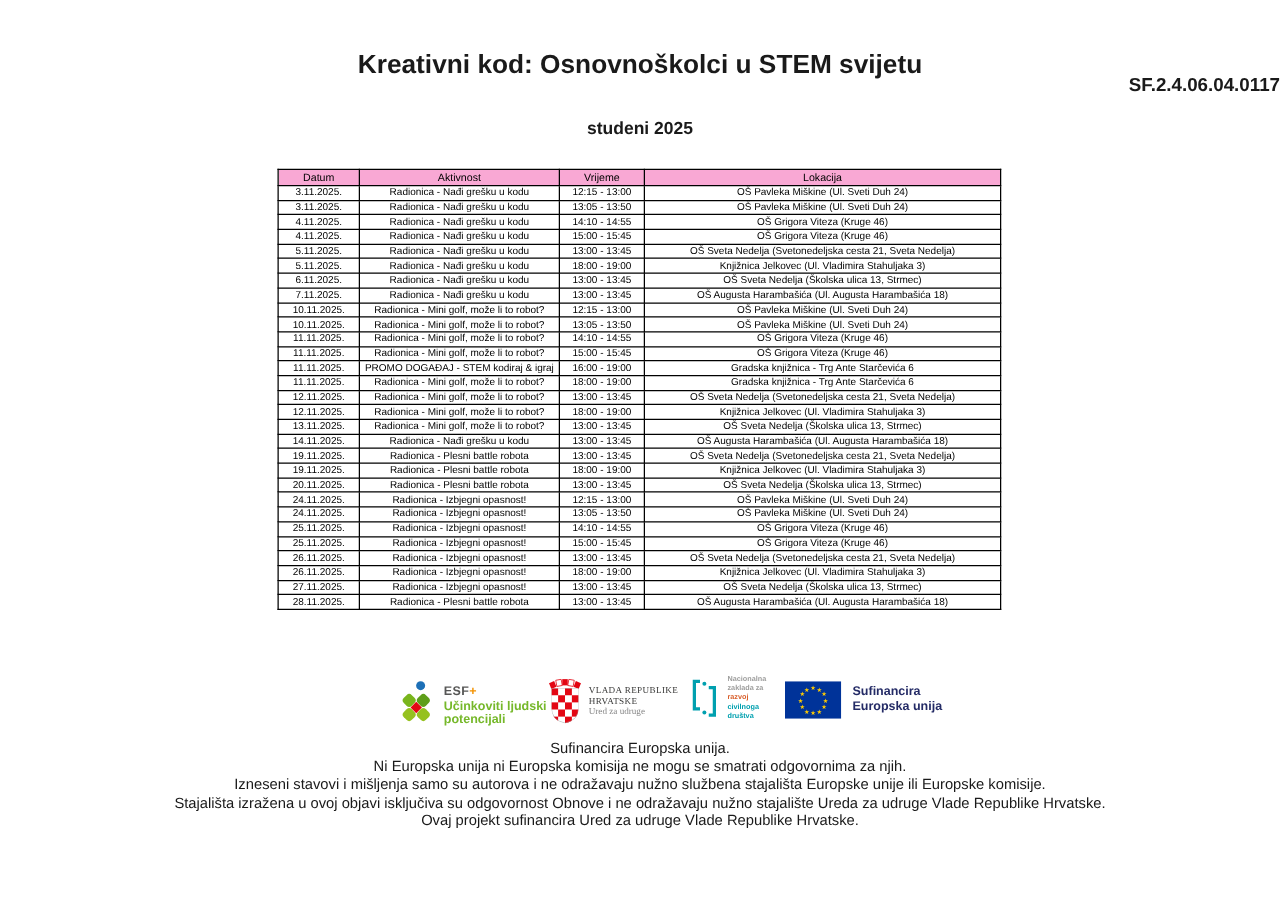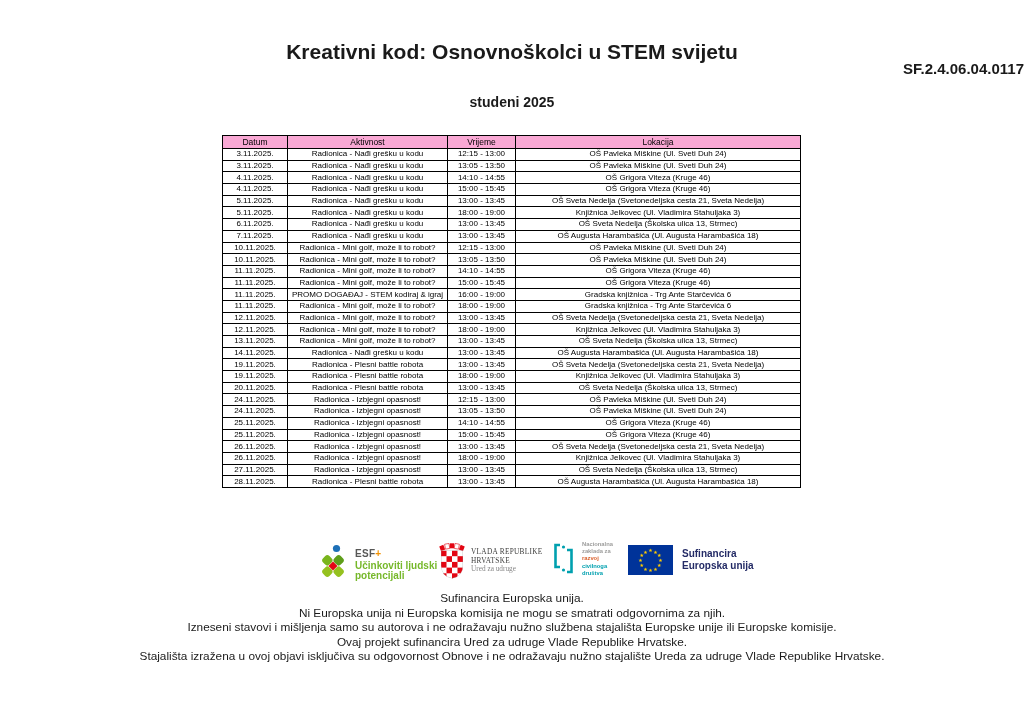--- a/index.html
+++ b/index.html
@@ -395,8 +395,8 @@
       <div>Sufinancira Europska unija.</div>
       <div>Ni Europska unija ni Europska komisija ne mogu se smatrati odgovornima za njih.</div>
       <div>Izneseni stavovi i mišljenja samo su autorova i ne odražavaju nužno službena stajališta Europske unije ili Europske komisije.</div>
+      <div>Stajališta izražena u ovoj objavi isključiva su odgovornost Obnove i ne odražavaju nužno stajalište Ureda za udruge Vlade Republike Hrvatske.</div>
       <div>Ovaj projekt sufinancira Ured za udruge Vlade Republike Hrvatske.</div>
-      <div>Stajališta izražena u ovoj objavi isključiva su odgovornost Obnove i ne odražavaju nužno stajalište Ureda za udruge Vlade Republike Hrvatske.</div>
     </div>
 
 </div>

